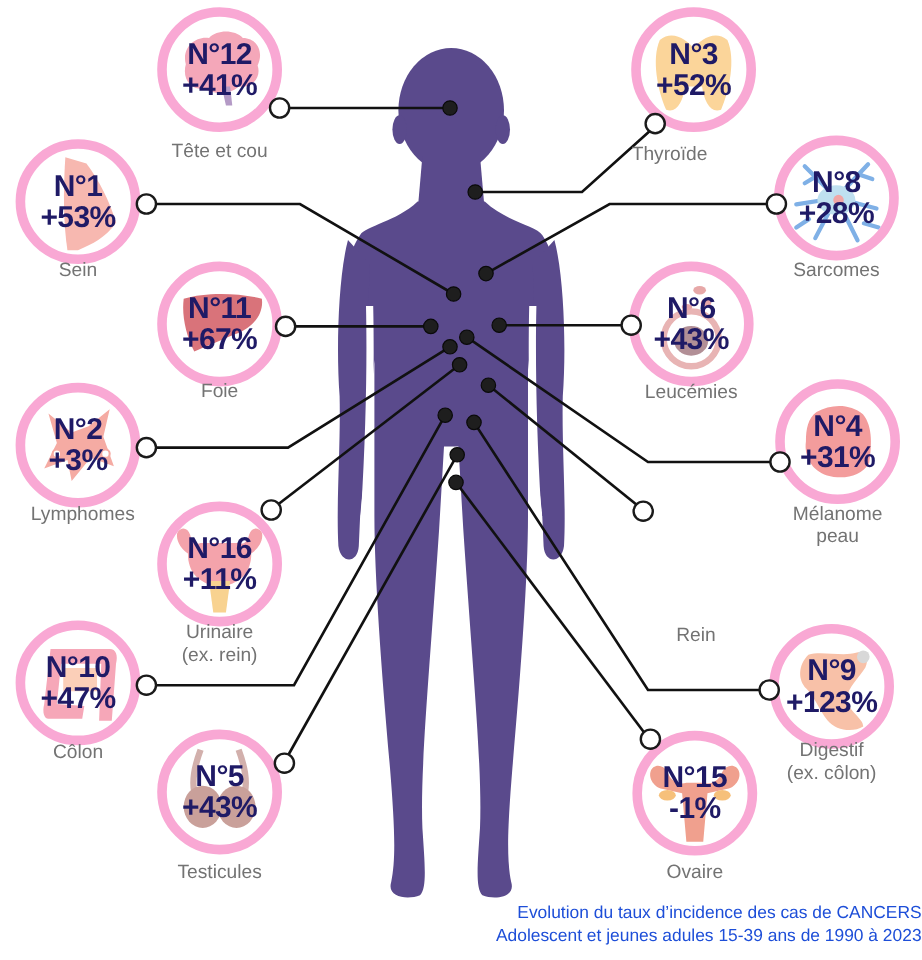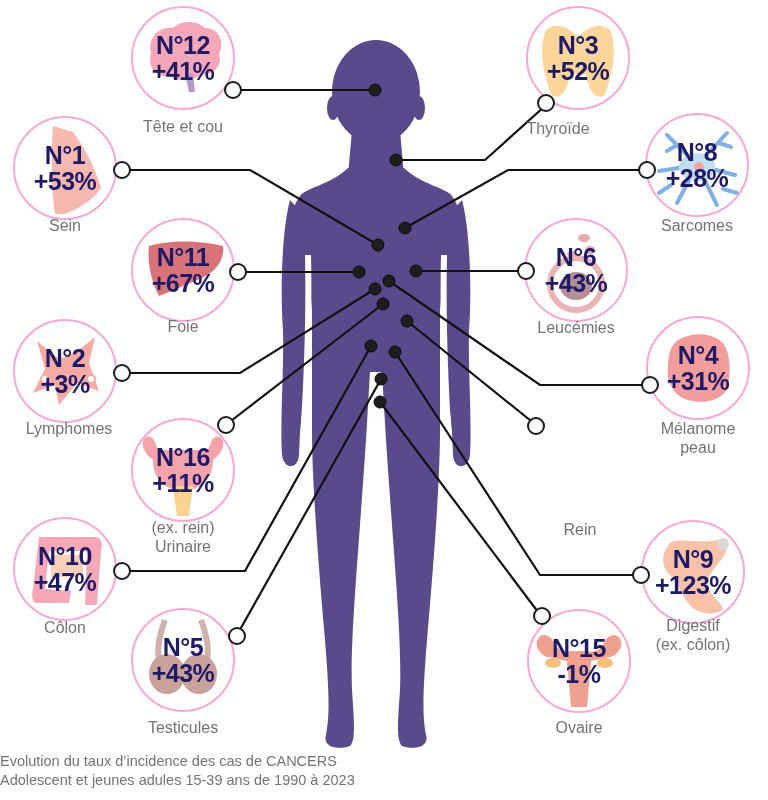--- a/index.html
+++ b/index.html
@@ -5,7 +5,7 @@
   html, body { margin:0; padding:0; background:#ffffff; }
   body { width:768px; height:800px; position:relative; overflow:hidden; font-family:"Liberation Sans", "DejaVu Sans", sans-serif; }
   #stage { position:absolute; left:0; top:0; width:768px; height:800px; }
-  .bubble { position:absolute; width:104px; height:104px; border:2px solid #f9a8d4; border-radius:50%; background:#fff; box-sizing:border-box; overflow:hidden; }
+  .bubble { position:absolute; width:104px; height:104px; border:8px solid #f9a8d4; border-radius:50%; background:#fff; box-sizing:border-box; overflow:hidden; }
   .bubble .art { position:absolute; left:0; top:0; width:100%; height:100%; }
   .bubble .txt { position:absolute; left:0; top:0; width:100%; height:100%; display:flex; flex-direction:column; align-items:center; justify-content:center; color:#1f1a66; font-weight:bold; line-height:1.05; }
   .bubble .rank { font-size:25px; letter-spacing:-0.5px; }

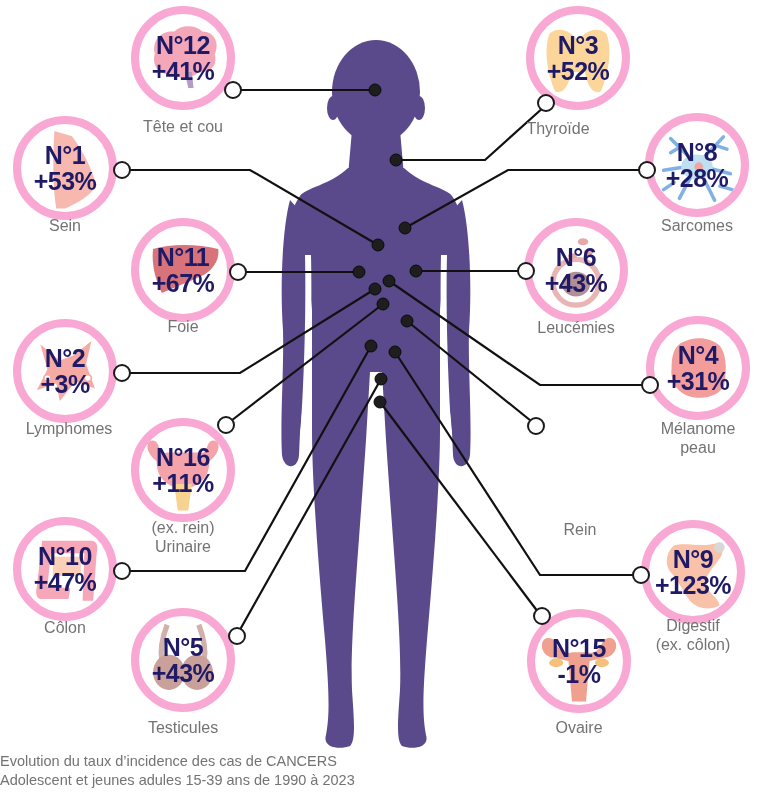--- a/index.html
+++ b/index.html
@@ -203,8 +203,8 @@
       </div>
   </div>
   <div class="label" style="left:103px;top:518px;">
+    <div>Urinaire</div>
     <div>(ex. rein)</div>
-    <div>Urinaire</div>
   </div>
 
   <div class="label" style="left:500px;top:520px;">Rein</div>

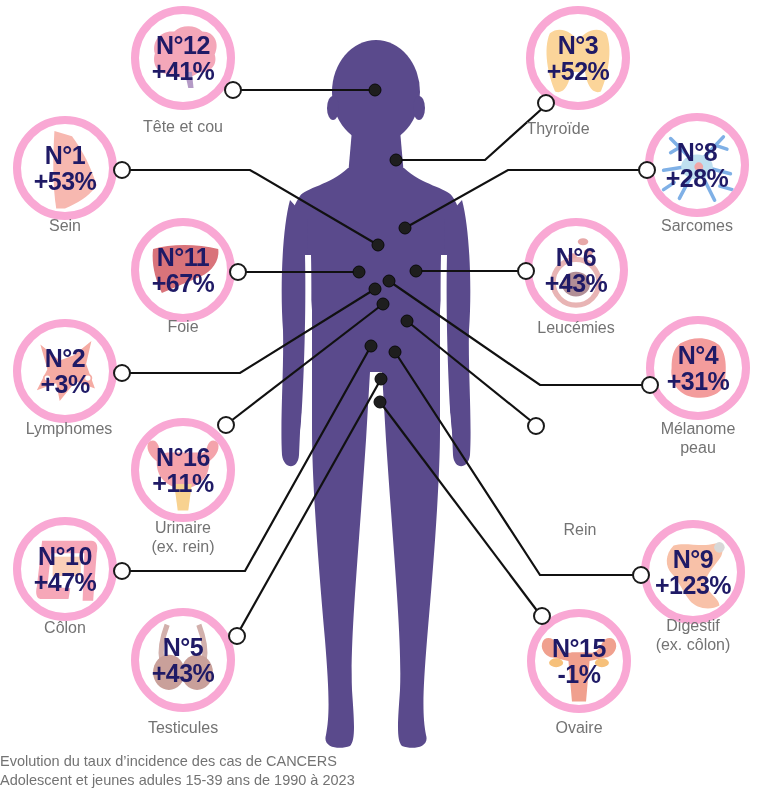--- a/index.html
+++ b/index.html
@@ -11,7 +11,7 @@
   .bubble .rank { font-size:25px; letter-spacing:-0.5px; }
   .bubble .pct { font-size:25px; letter-spacing:-0.5px; }
   .label { position:absolute; width:160px; text-align:center; font-size:16px; color:#737373; line-height:1.2; }
-  .footer { position:absolute; left:0; width:768px; text-align:left; font-size:14.5px; color:#737373; line-height:1.3; }
+  .footer { position:absolute; left:0; width:768px; text-align:right; font-size:14.5px; color:#1d4ed8; line-height:1.3; }
 </style>
 </head>
 <body>

